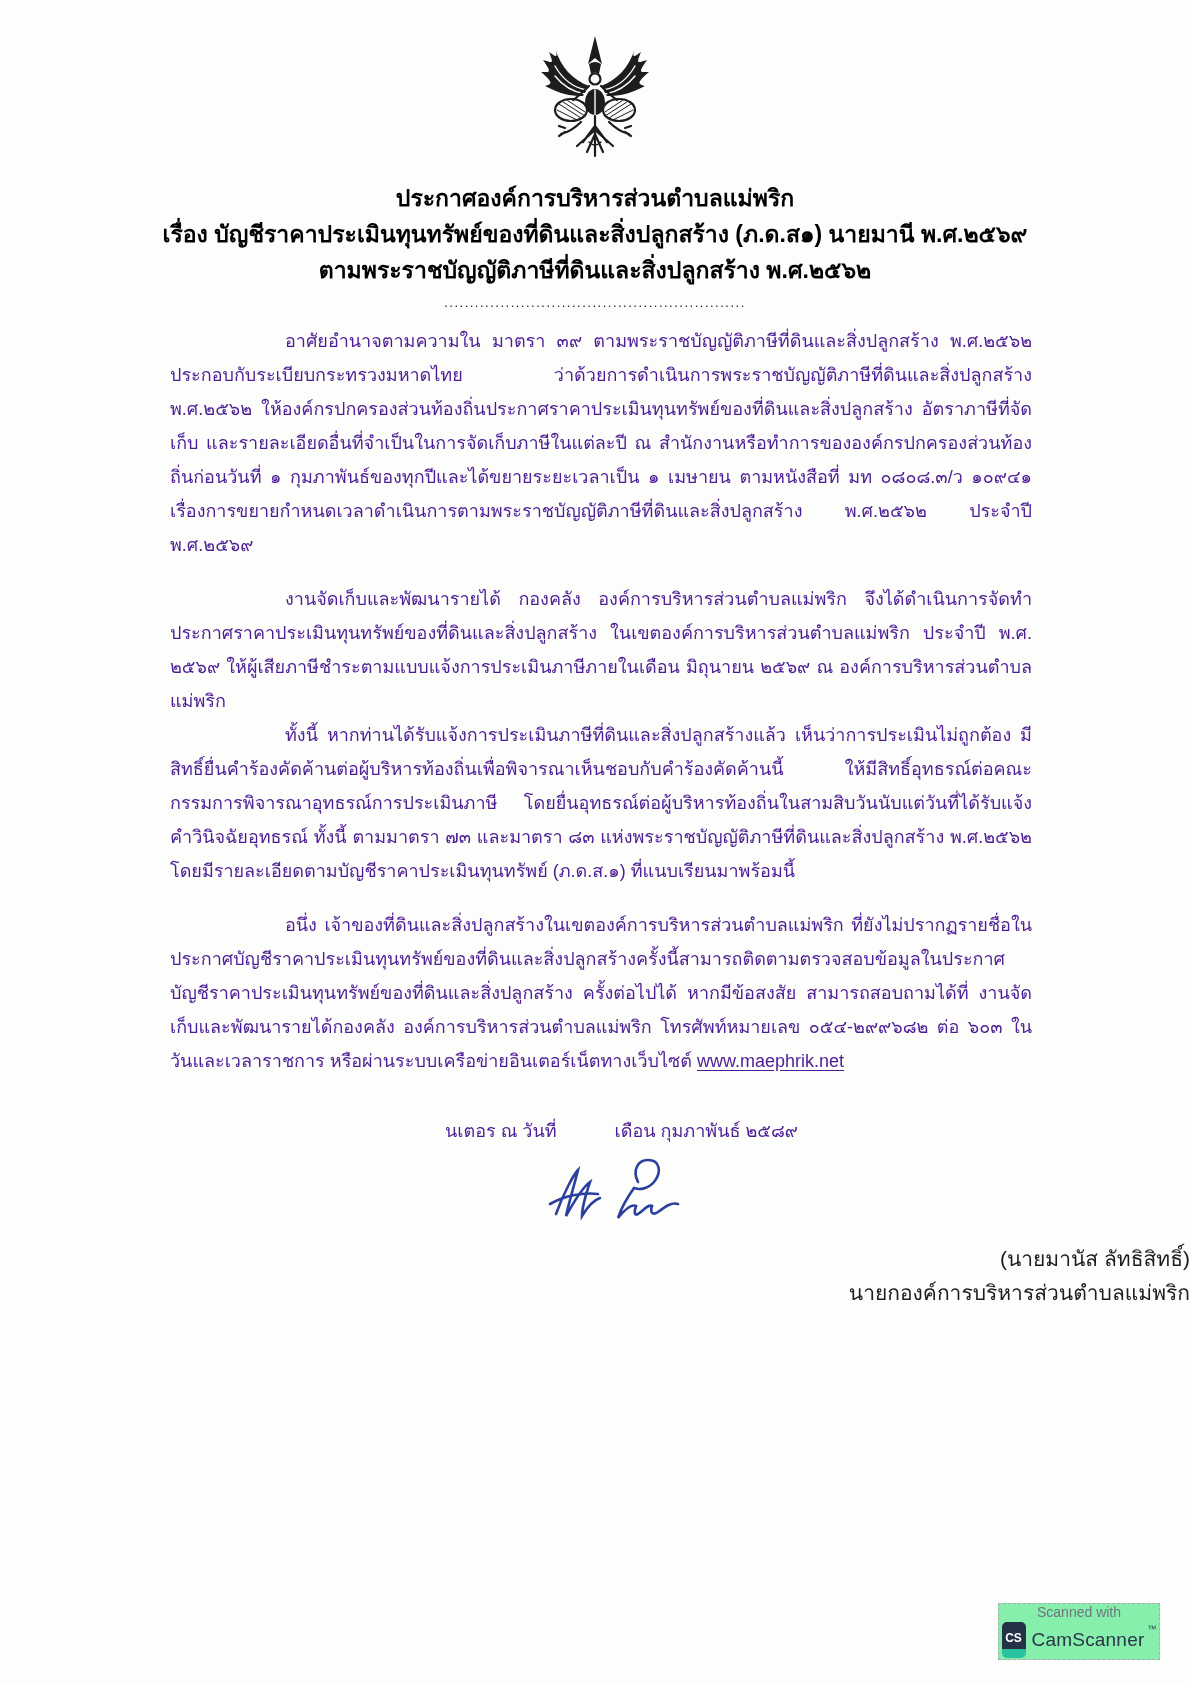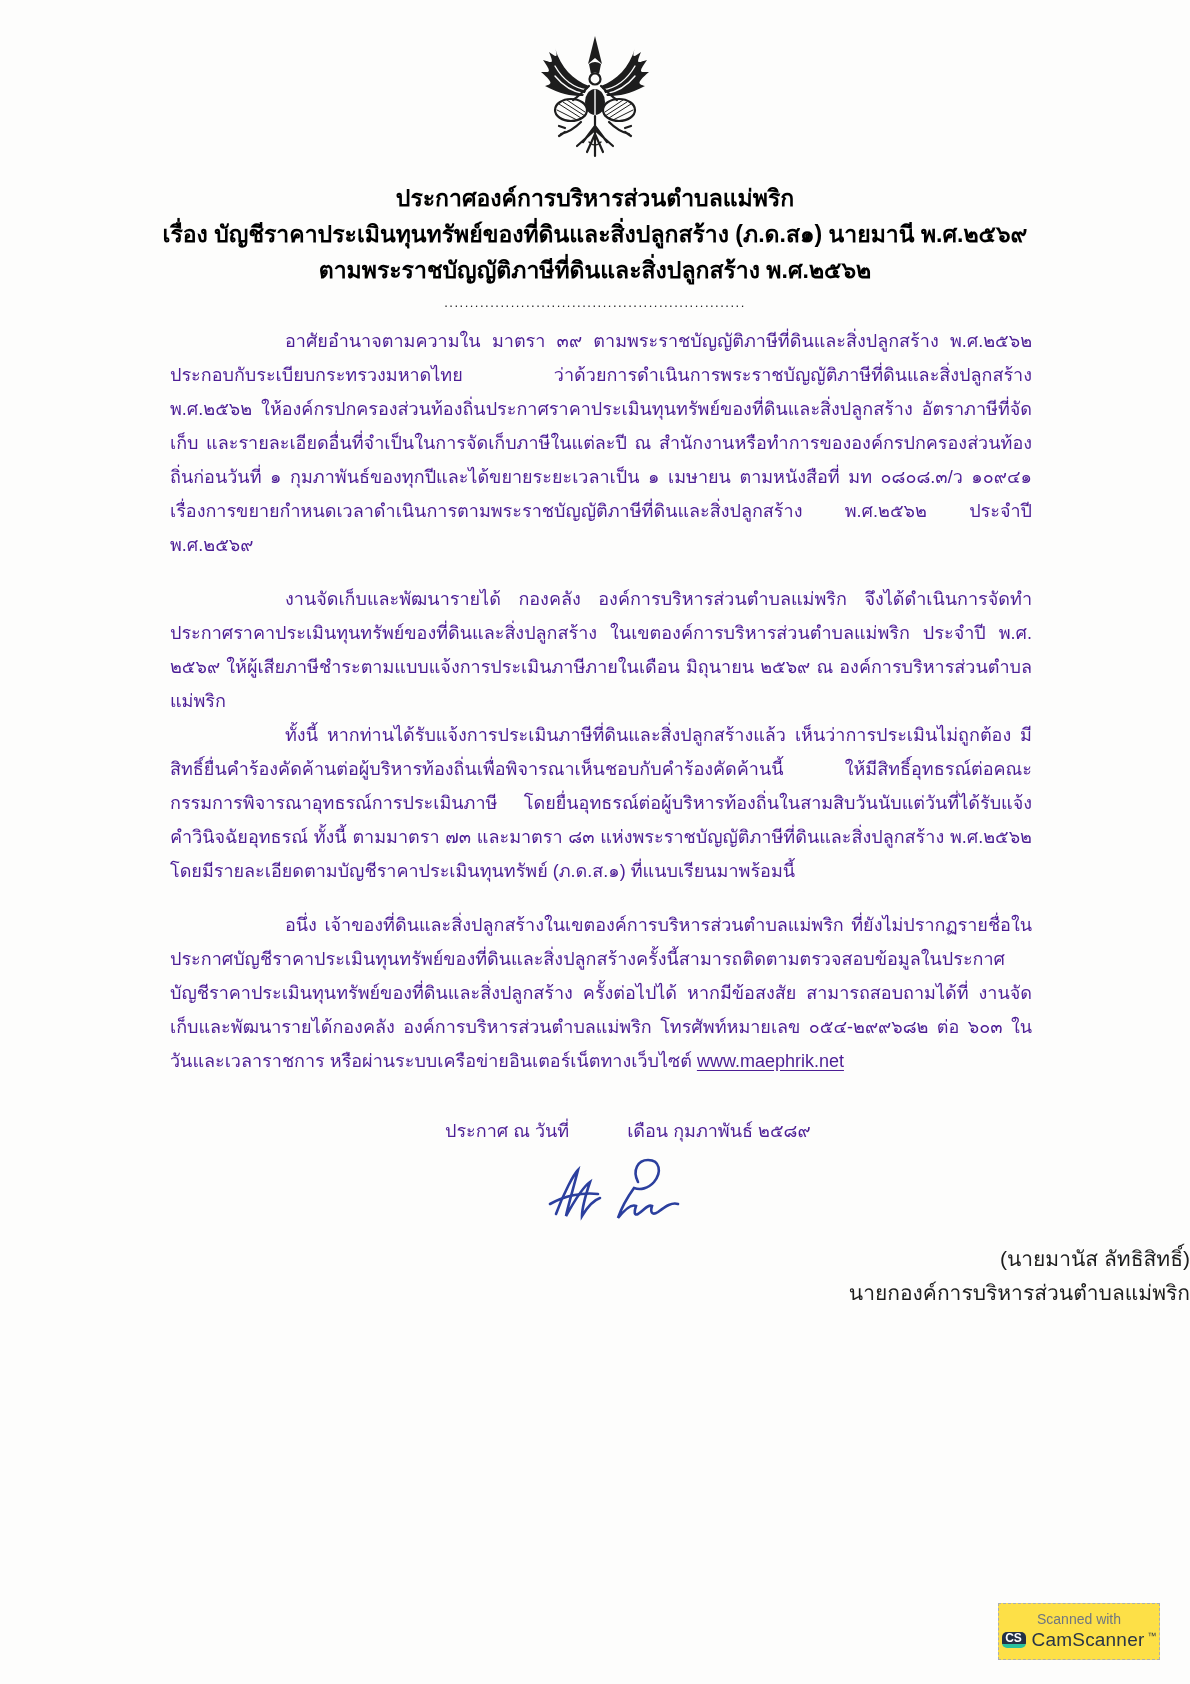--- a/index.html
+++ b/index.html
@@ -188,7 +188,7 @@
 
 
     <div class="date-line">
-      <span>ประกาศ ณ วันที่</span><span class="date-spacer"></span><span>เดือน  กุมภาพันธ์  ๒๕๘๙</span>
+      <span>นเตอร ณ วันที่</span><span class="date-spacer"></span><span>เดือน  กุมภาพันธ์  ๒๕๘๙</span>
     </div>
   </div>
 

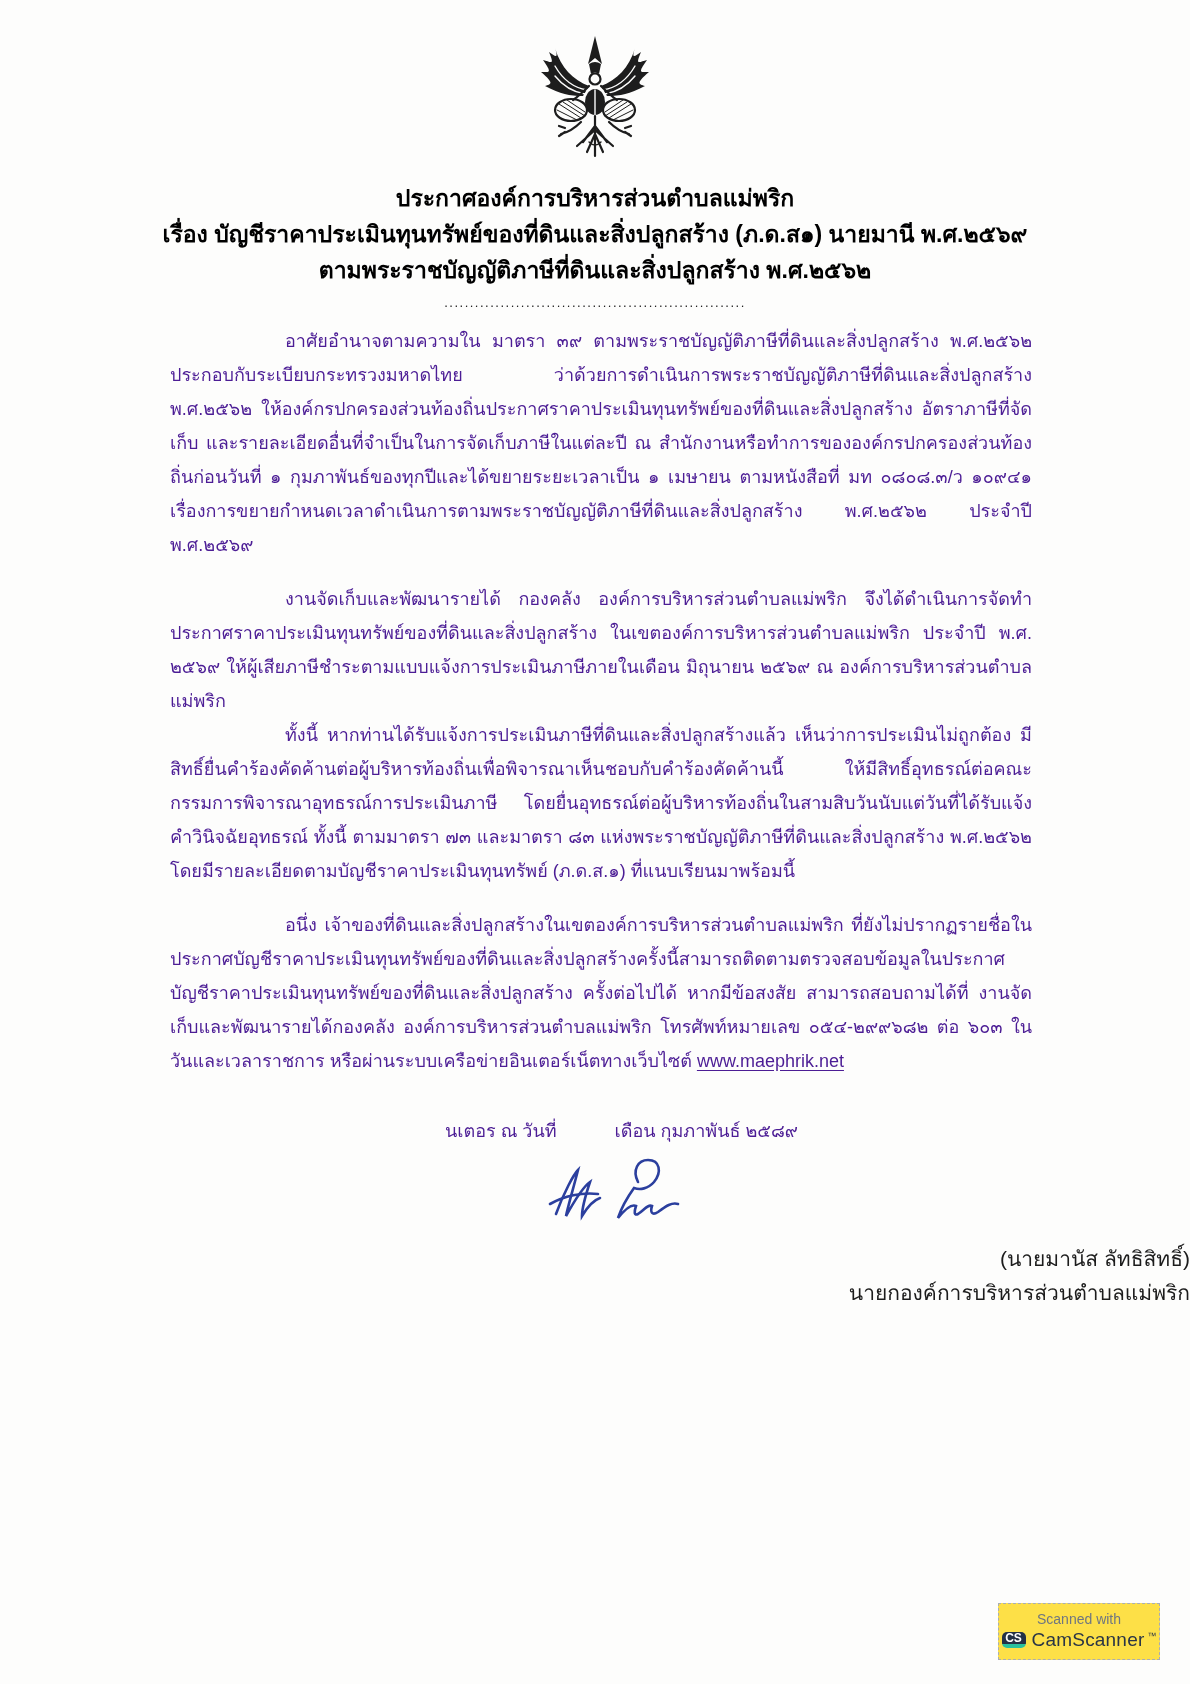--- a/index.html
+++ b/index.html
@@ -88,7 +88,7 @@
     width: 162px;
     height: 57px;
     border: 1px dashed #a9adb3;
-    background: #fde047;
+    background: #86efac;
     display: flex;
     flex-direction: column;
     align-items: center;

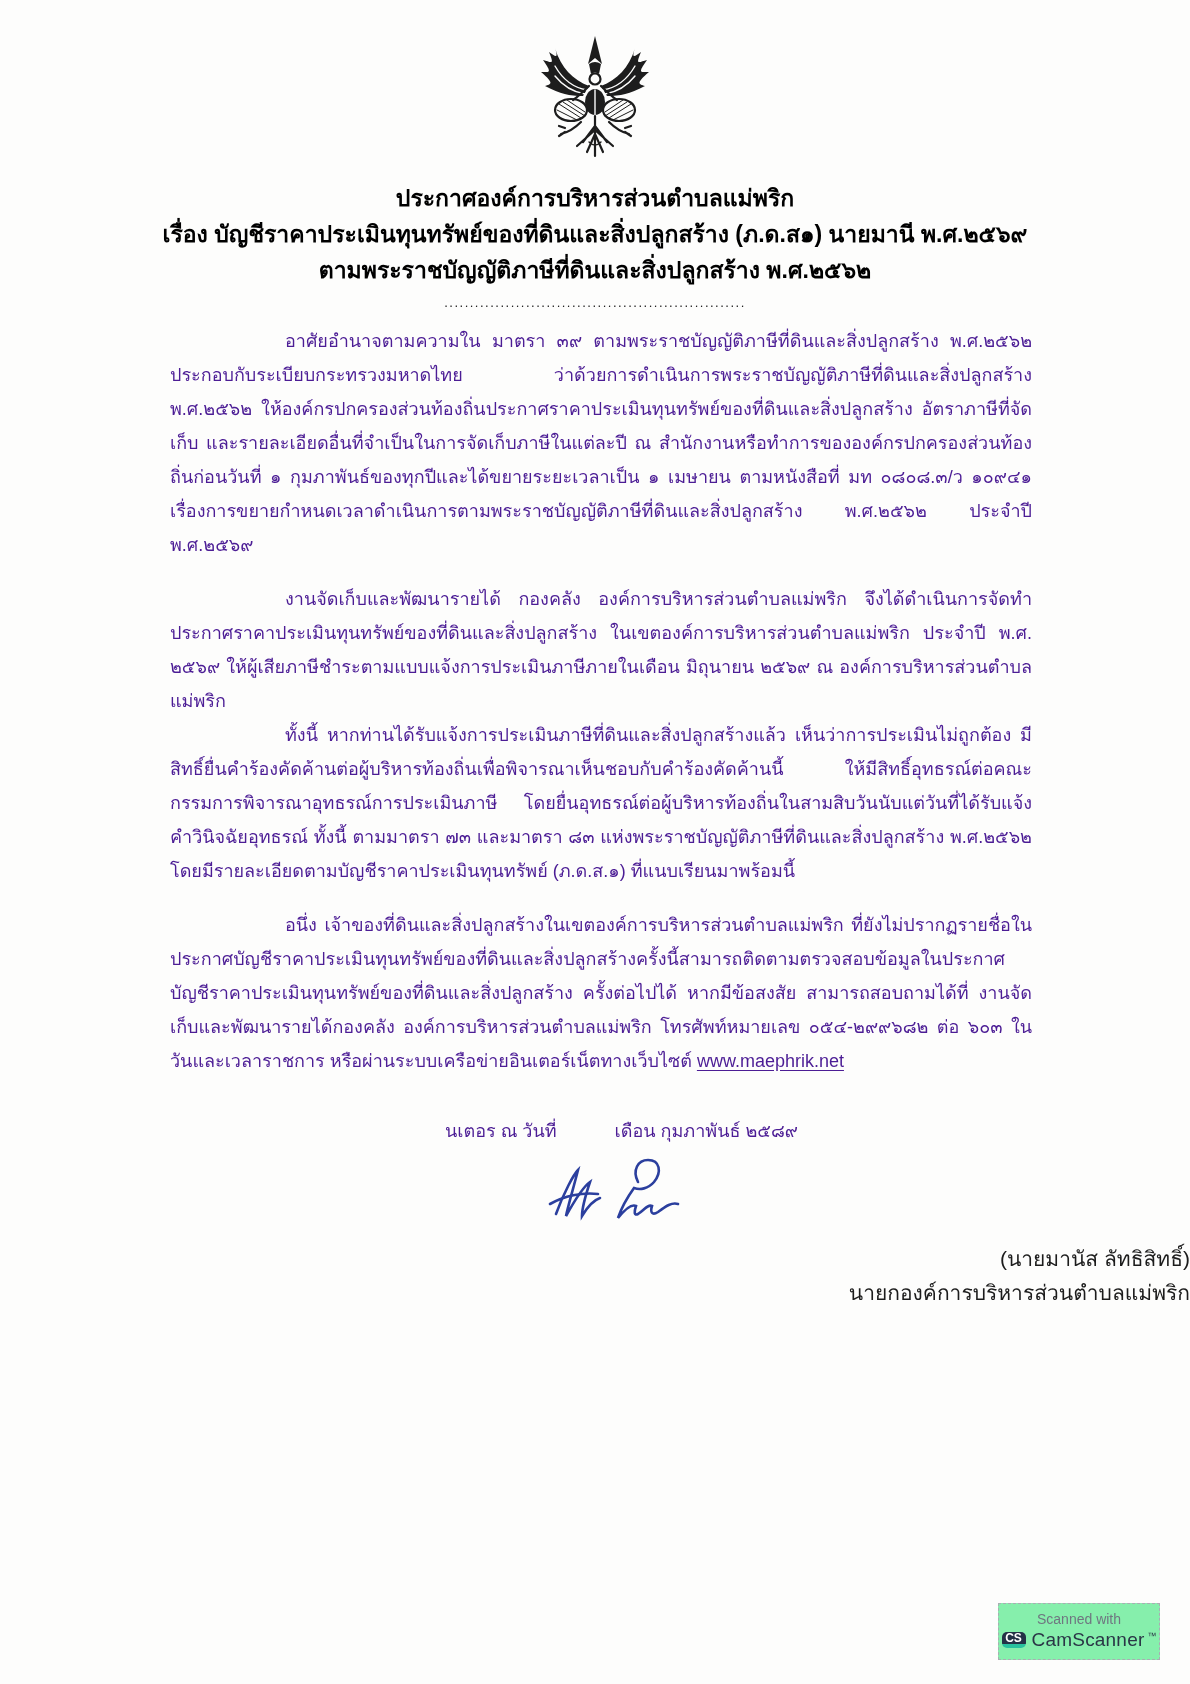--- a/index.html
+++ b/index.html
@@ -107,7 +107,7 @@
   }
   .cs-icon {
     width: 24px;
-    height: 16px;
+    height: 36px;
     border-radius: 5px;
     background: linear-gradient(to bottom, #243146 0 76%, #29c19e 76% 100%);
     color: #ffffff;

